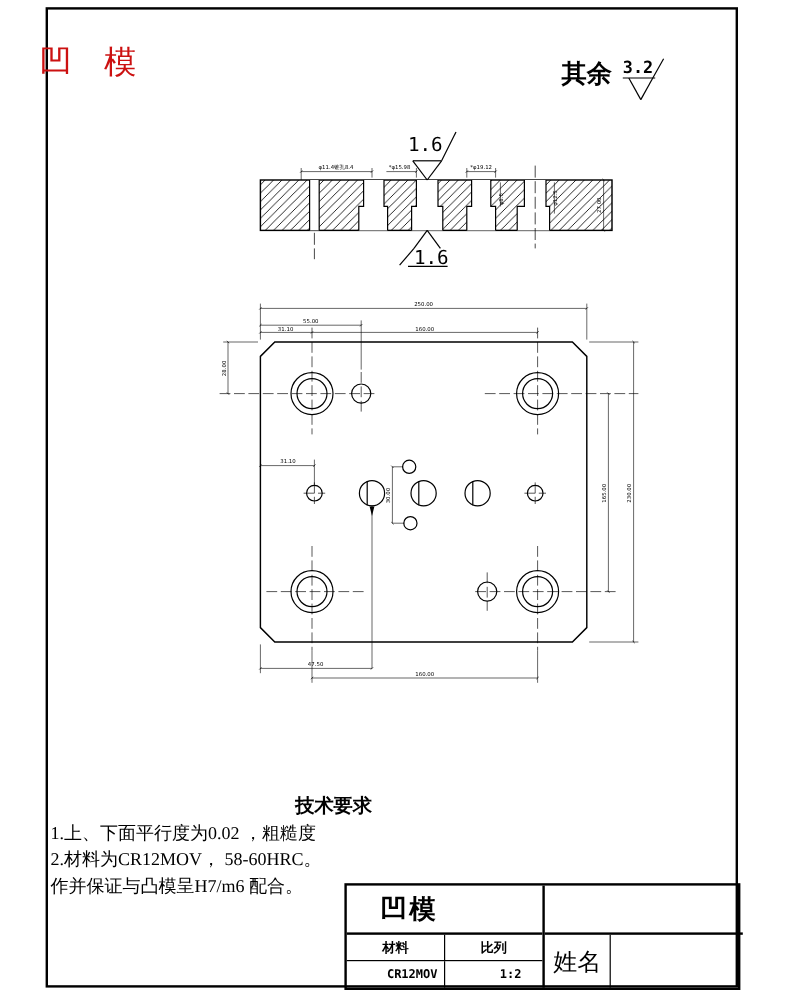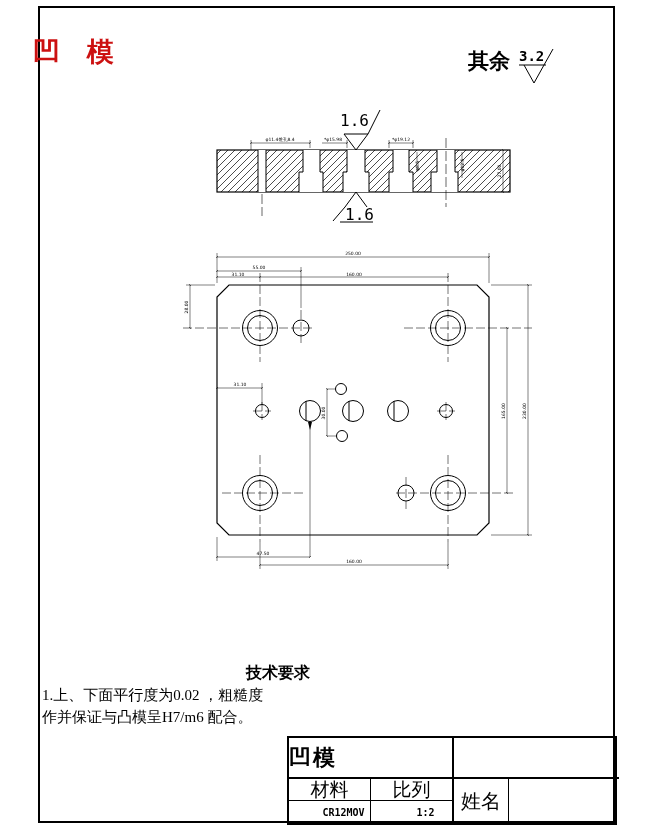--- a/index.html
+++ b/index.html
@@ -7,7 +7,7 @@
         font-family:"Liberation Sans",sans-serif;color:#000;}
   .border-frame{position:absolute;left:38px;top:6px;width:577px;height:817px;
         border:2px solid #000;box-sizing:border-box;}
-  .red-title{position:absolute;left:33px;top:34px;font-size:27px;font-weight:bold;
+  .red-title{position:absolute;left:33px;top:34px;font-size:27px;font-weight:normal;
         color:#cc1111;letter-spacing:10px;font-family:"Liberation Serif",serif;white-space:nowrap;}
   .drawing-svg{position:absolute;left:0;top:0;}
   .dimtext{font-size:4.5px;font-family:"DejaVu Sans",sans-serif;fill:#000;}

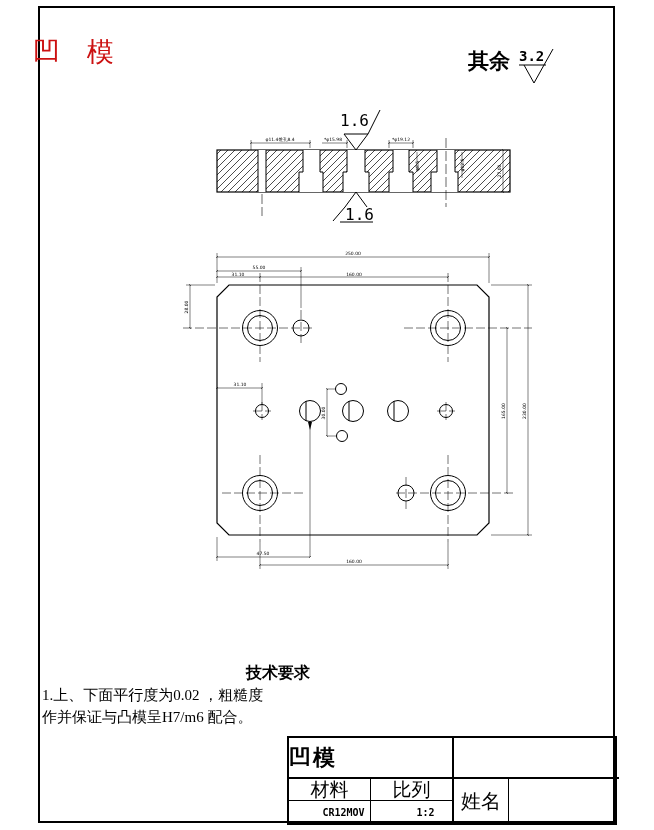--- a/index.html
+++ b/index.html
@@ -226,6 +226,7 @@
   <div class="techreq">
     <div class="tr-title">技术要求</div>
     <div>1.上、下面平行度为0.02 ，粗糙度</div>
+    <div>2.材料为CR12MOV， 58-60HRC。</div>
     <div>作并保证与凸模呈H7/m6 配合。</div>
   </div>
 

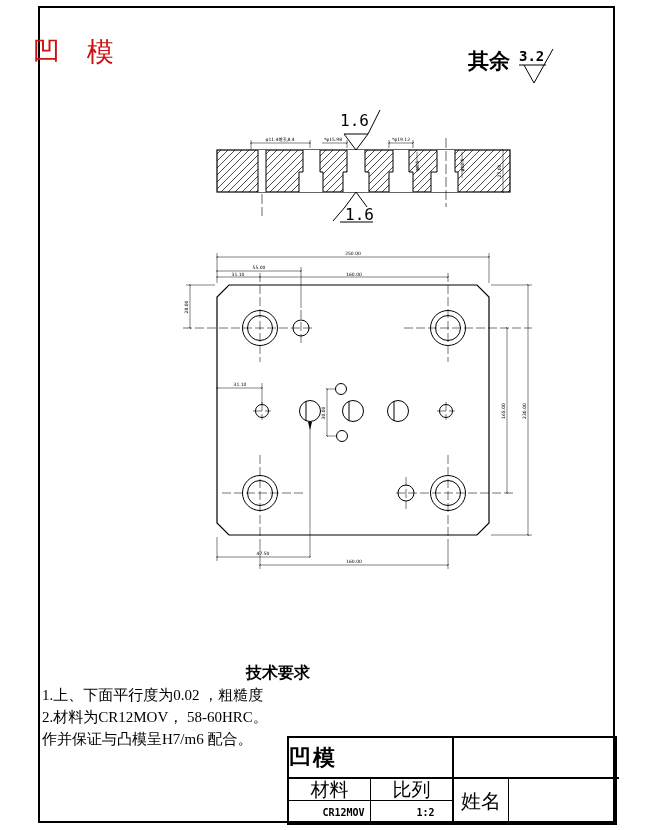--- a/index.html
+++ b/index.html
@@ -22,7 +22,7 @@
   .tb-right{position:absolute;left:165px;top:0;width:165px;height:100%;box-sizing:border-box;}
   .tb-partname{height:41px;border-bottom:2px solid #000;box-sizing:border-box;
         font-size:22px;font-weight:bold;font-family:"Liberation Serif",serif;
-        display:flex;align-items:center;letter-spacing:2px;}
+        display:flex;align-items:center;padding-left:28px;letter-spacing:2px;}
   .tb-row{display:flex;height:22px;border-bottom:1px solid #000;box-sizing:border-box;}
   .tb-row:last-child{border-bottom:none;height:22px;}
   .tb-cell{flex:1;display:flex;align-items:center;justify-content:center;box-sizing:border-box;

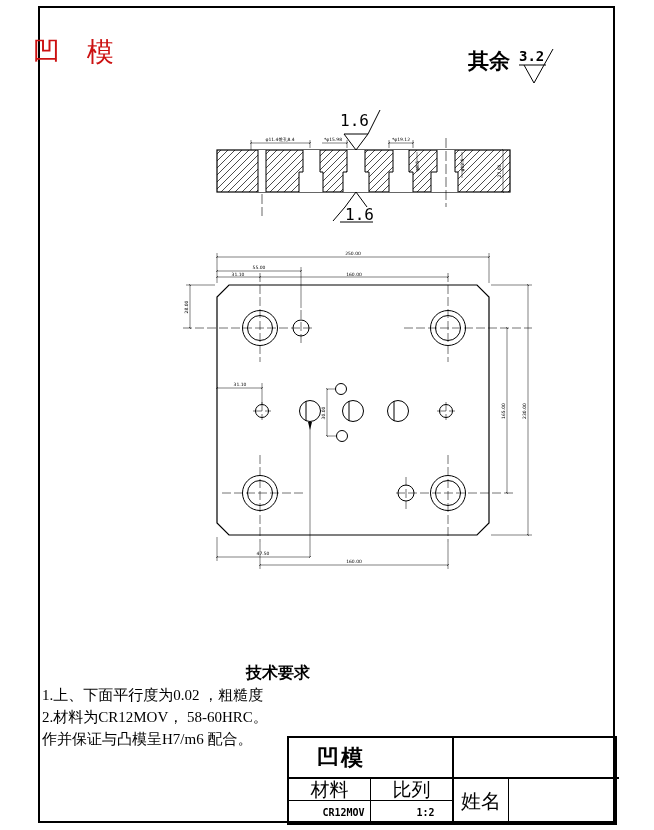--- a/index.html
+++ b/index.html
@@ -27,7 +27,7 @@
   .tb-row:last-child{border-bottom:none;height:22px;}
   .tb-cell{flex:1;display:flex;align-items:center;justify-content:center;box-sizing:border-box;
         font-family:"Liberation Serif",serif;}
-  .tb-cell.hd{font-size:19px;font-weight:normal;}
+  .tb-cell.hd{font-size:11px;font-weight:bold;}
   .tb-cell.val{font-size:10px;font-weight:bold;font-family:"DejaVu Sans Mono",monospace;padding-left:28px;}
   .tb-cell.bl{border-right:1px solid #000;}
   .tb-empty-top{height:41px;border-bottom:2px solid #000;box-sizing:border-box;}

